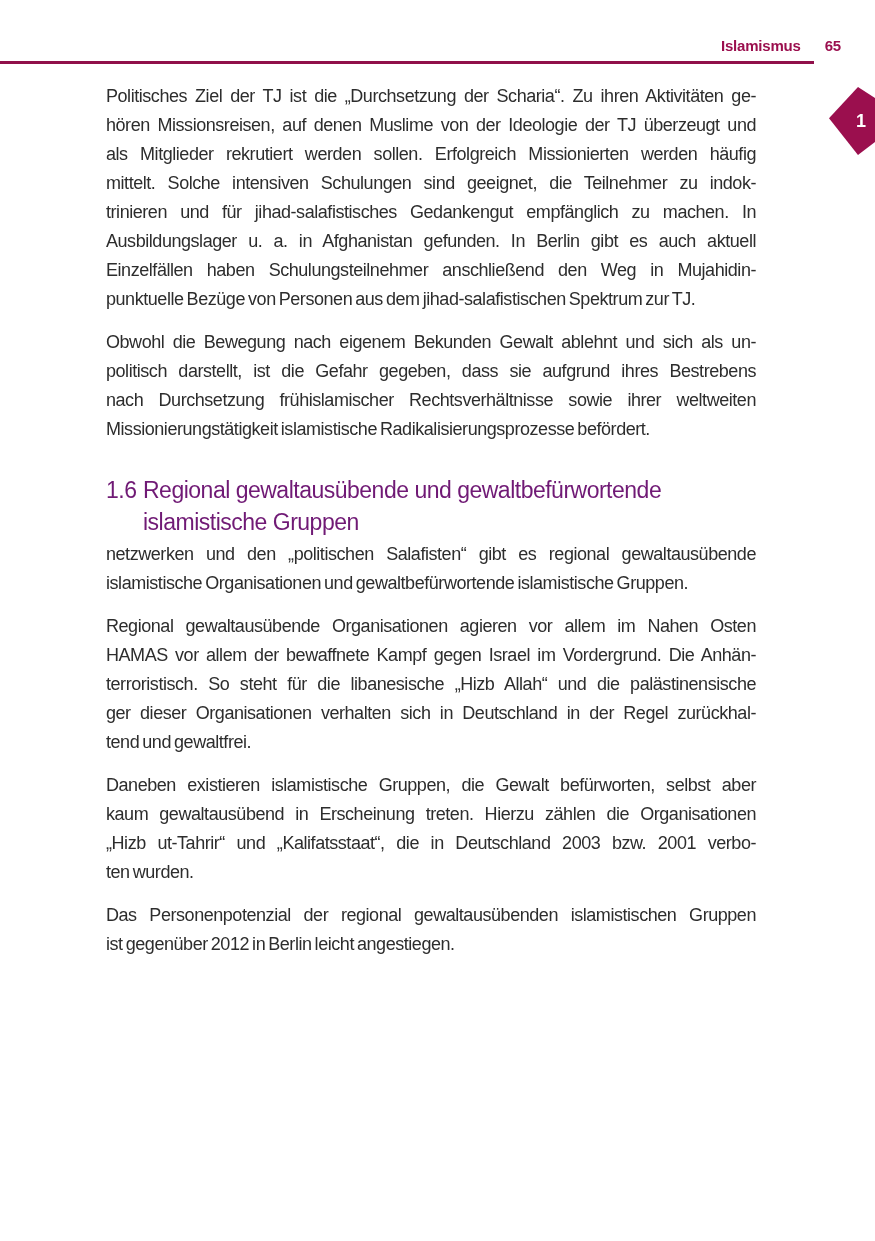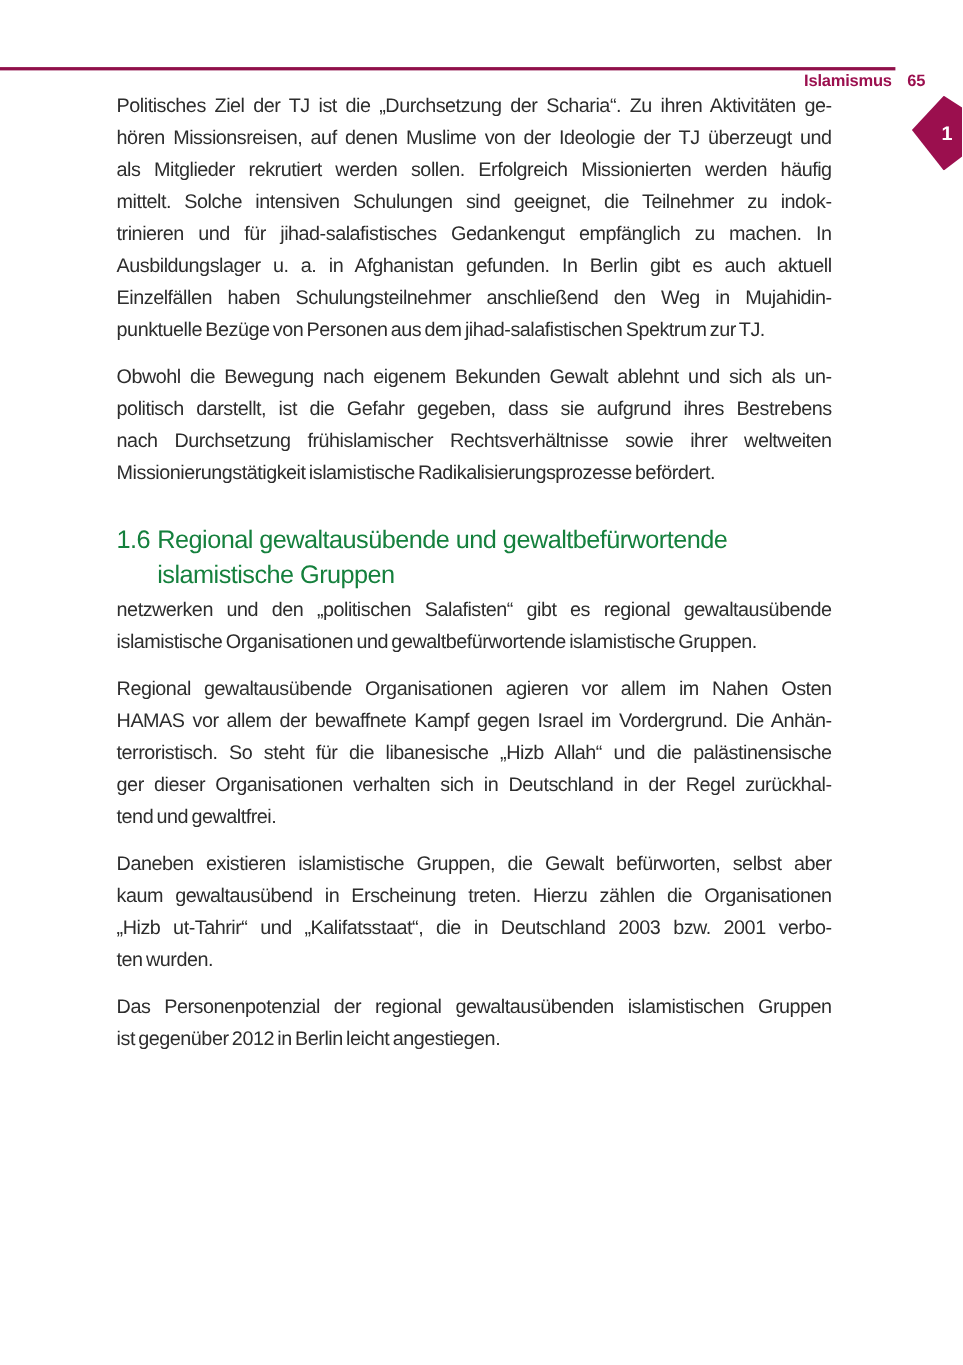--- a/index.html
+++ b/index.html
@@ -14,10 +14,9 @@
   
   .runhead{
     position:absolute;top:37px;right:34px;
-    display:flex;gap:14px;align-items:baseline;
+    display:flex;gap:24px;align-items:baseline;
     font-size:15px;font-weight:bold;color:#9b0f4e;
     letter-spacing:-0.2px;
-    margin-top:28px;
   }
   .rule{
     position:absolute;top:61px;left:0;

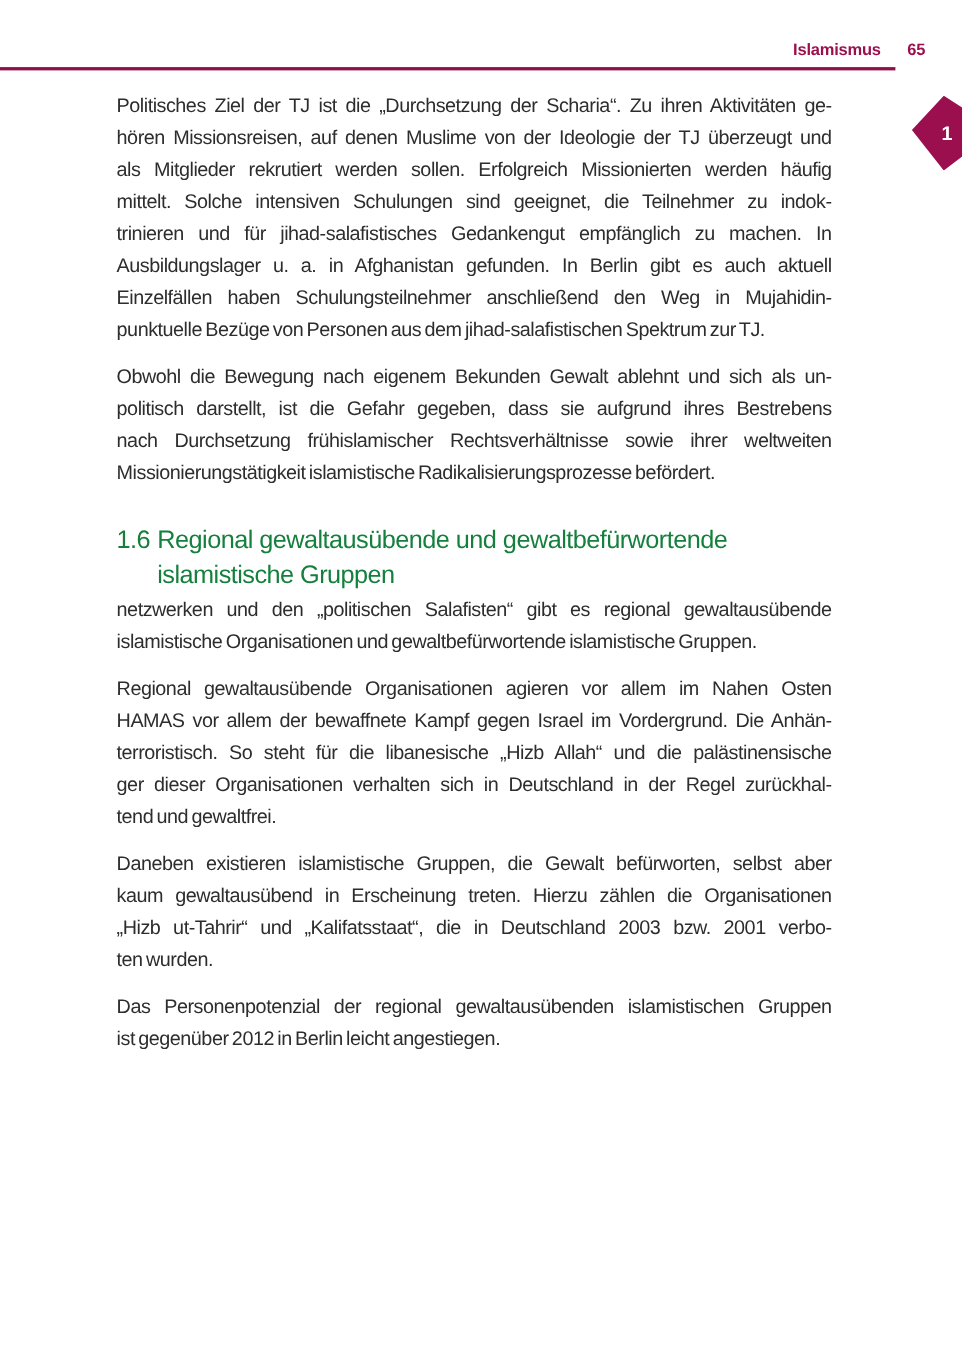--- a/index.html
+++ b/index.html
@@ -47,7 +47,7 @@
   .heading{
     display:flex;
     margin:30px 0 2px 0;
-    color:#15803d;
+    color:#701a75;
     font-size:23px;line-height:32px;font-weight:normal;
     letter-spacing:-0.5px;
   }

